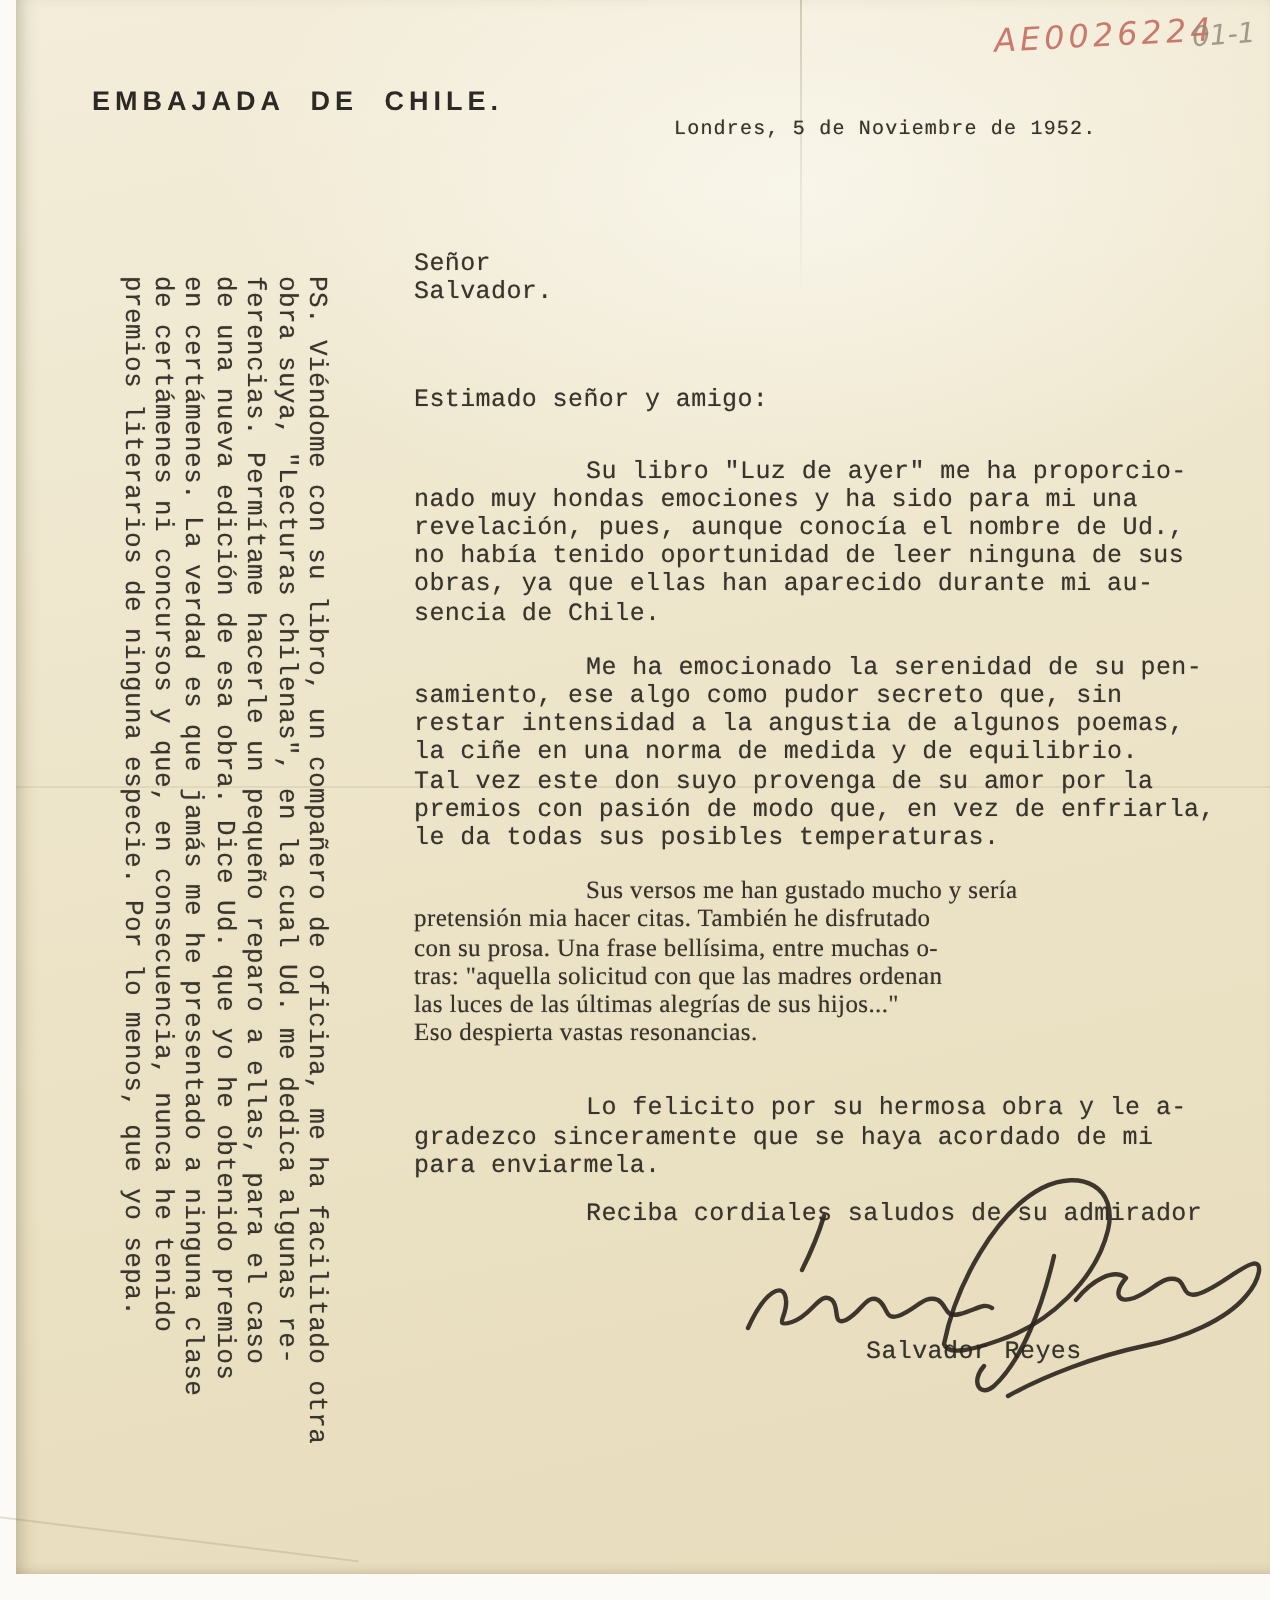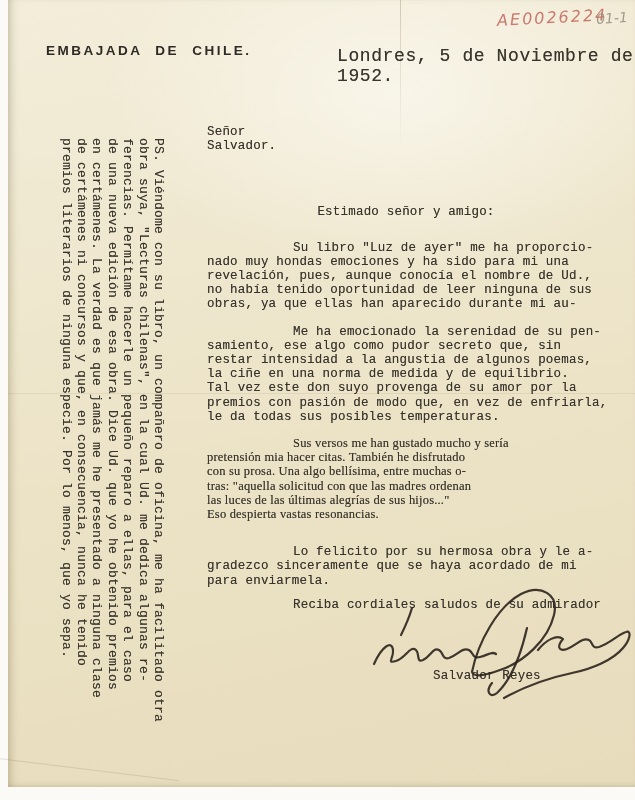--- a/index.html
+++ b/index.html
@@ -31,7 +31,7 @@
   .letterhead{position:absolute;left:46px;top:43px;
     font-family:Liberation Sans, sans-serif;font-weight:bold;
     font-size:13.5px;letter-spacing:2.5px;word-spacing:7px;color:#2d2a25;}
-  .dateline{position:absolute;left:337px;top:46px;font-size:18px;letter-spacing:.6px;color:#36312a;}
+  .dateline{position:absolute;left:337px;top:60px;font-size:10px;letter-spacing:.6px;color:#36312a;text-align:center;}
   
   .typed{color:#38332b;text-shadow:0 0 .4px rgba(56,51,43,.55);}
   .letter{position:absolute;left:207px;top:125px;width:398px;font-size:12.5px;

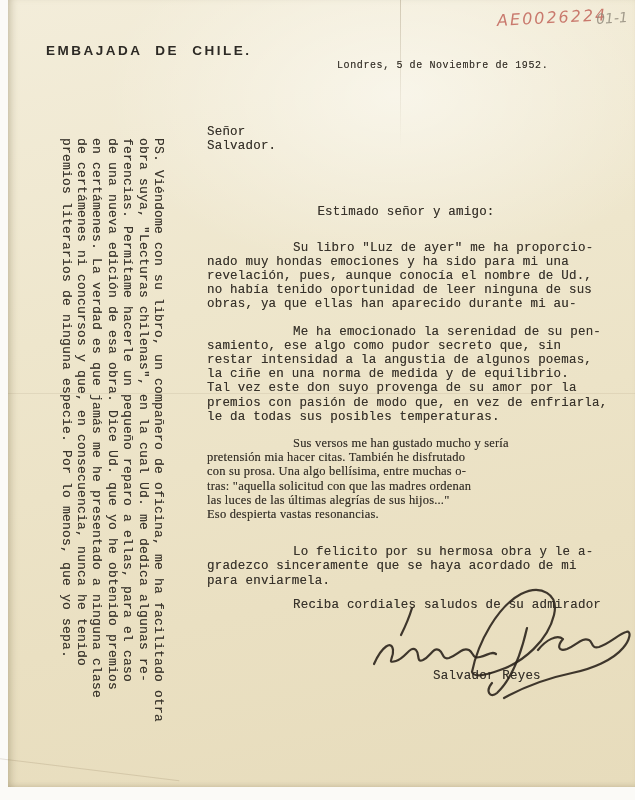--- a/index.html
+++ b/index.html
@@ -38,7 +38,7 @@
     line-height:14.2px;letter-spacing:.2px;}
   .tline{white-space:pre;}
   .para .tline.indent{padding-left:86px;}
-  .salutation{margin-top:52px;text-align:center;}
+  .salutation{margin-top:40px;}
   .para-1{margin-top:21px;}
   .para-2{margin-top:13px;}
   .para-3{margin-top:12px;font-family:Liberation Serif, serif;}

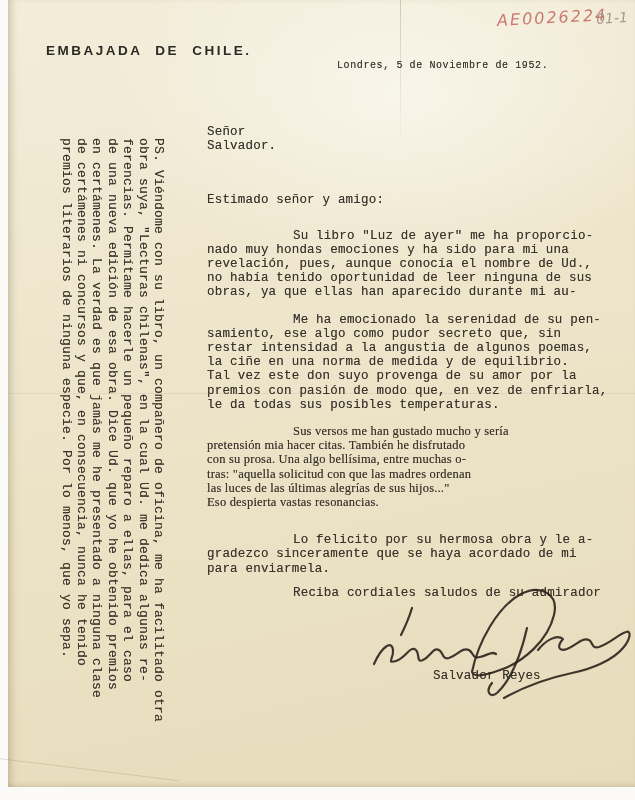--- a/index.html
+++ b/index.html
@@ -84,6 +84,7 @@
         <div class="tline">revelación, pues, aunque conocía el nombre de Ud.,</div>
         <div class="tline">no había tenido oportunidad de leer ninguna de sus</div>
         <div class="tline">obras, ya que ellas han aparecido durante mi au-</div>
+        <div class="tline">sencia de Chile.</div>
       </div>
       <div class="para para-2">
         <div class="tline indent">Me ha emocionado la serenidad de su pen-</div>

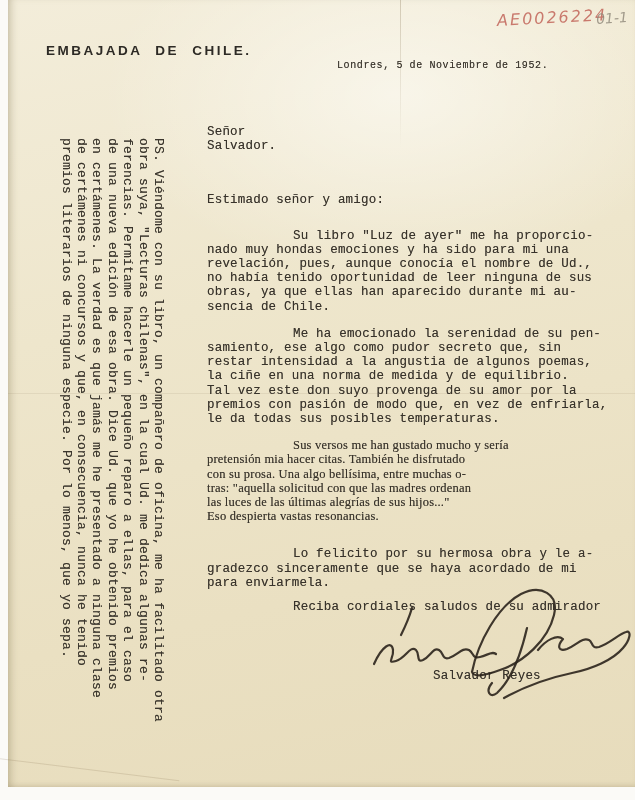--- a/index.html
+++ b/index.html
@@ -98,7 +98,7 @@
       <div class="para para-3">
         <div class="tline indent">Sus versos me han gustado mucho y sería</div>
         <div class="tline">pretensión mia hacer citas. También he disfrutado</div>
-        <div class="tline">con su prosa. Una algo bellísima, entre muchas o-</div>
+        <div class="tline">con su prosa. Una frase bellísima, entre muchas o-</div>
         <div class="tline">tras: "aquella solicitud con que las madres ordenan</div>
         <div class="tline">las luces de las últimas alegrías de sus hijos..."</div>
         <div class="tline">Eso despierta vastas resonancias.</div>

